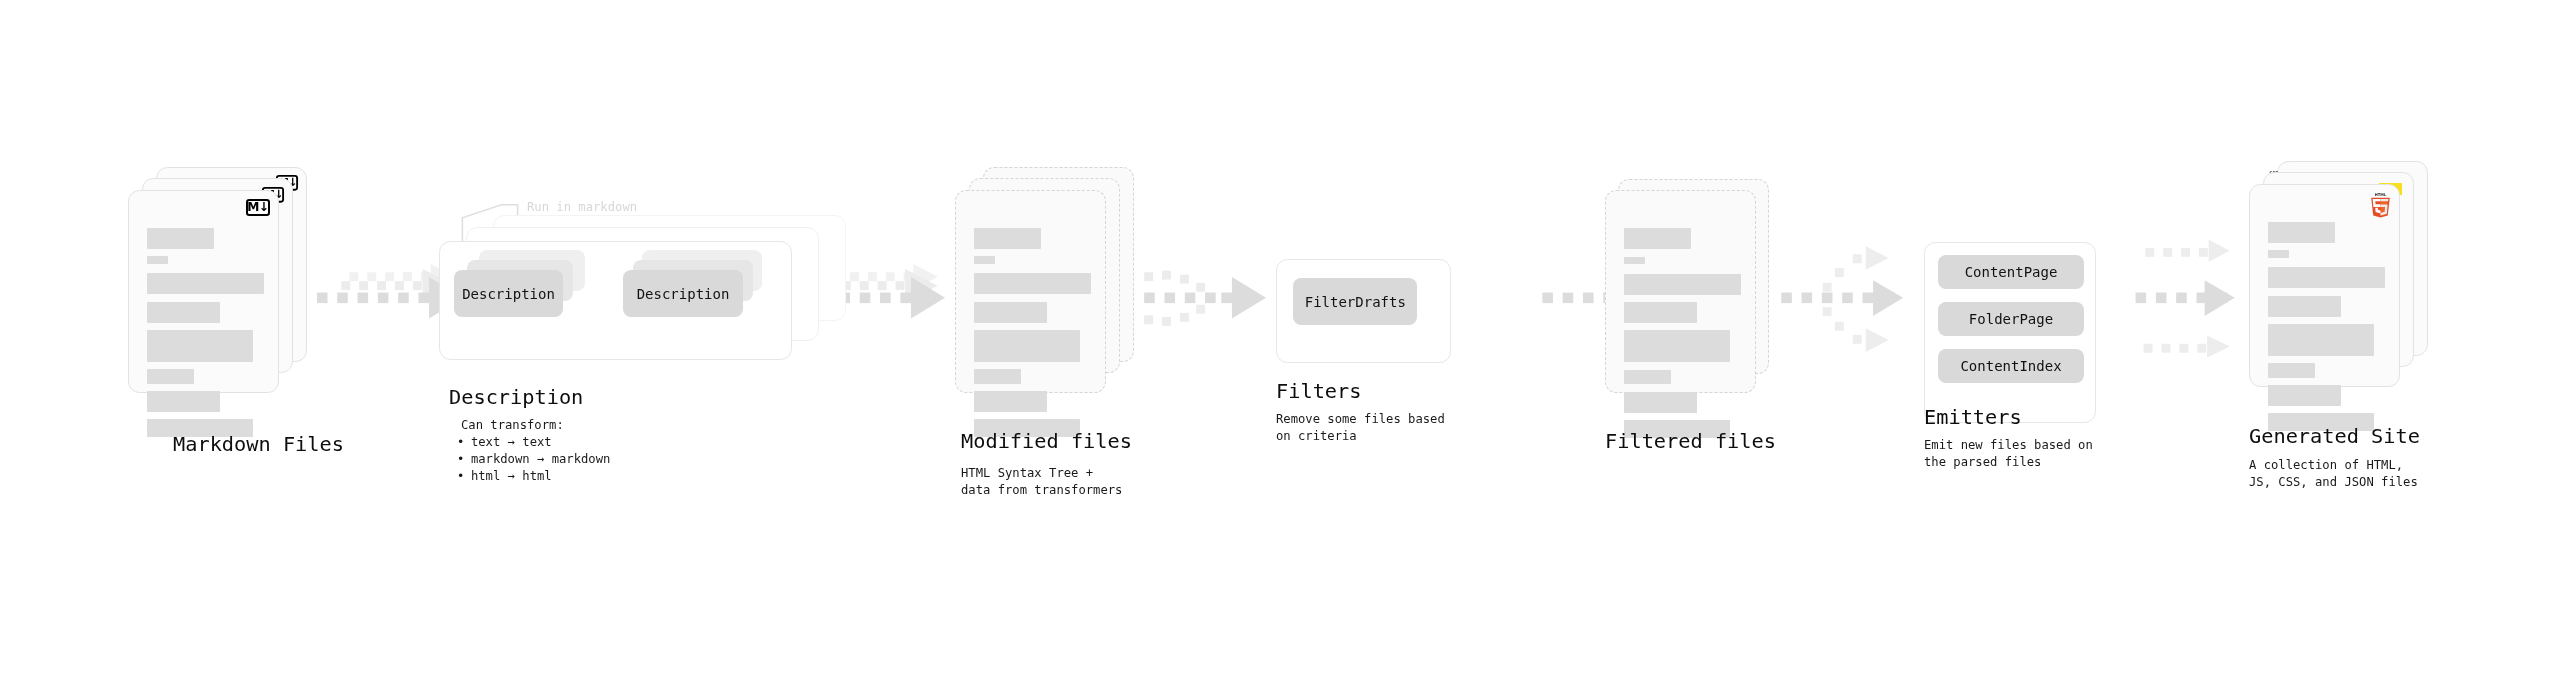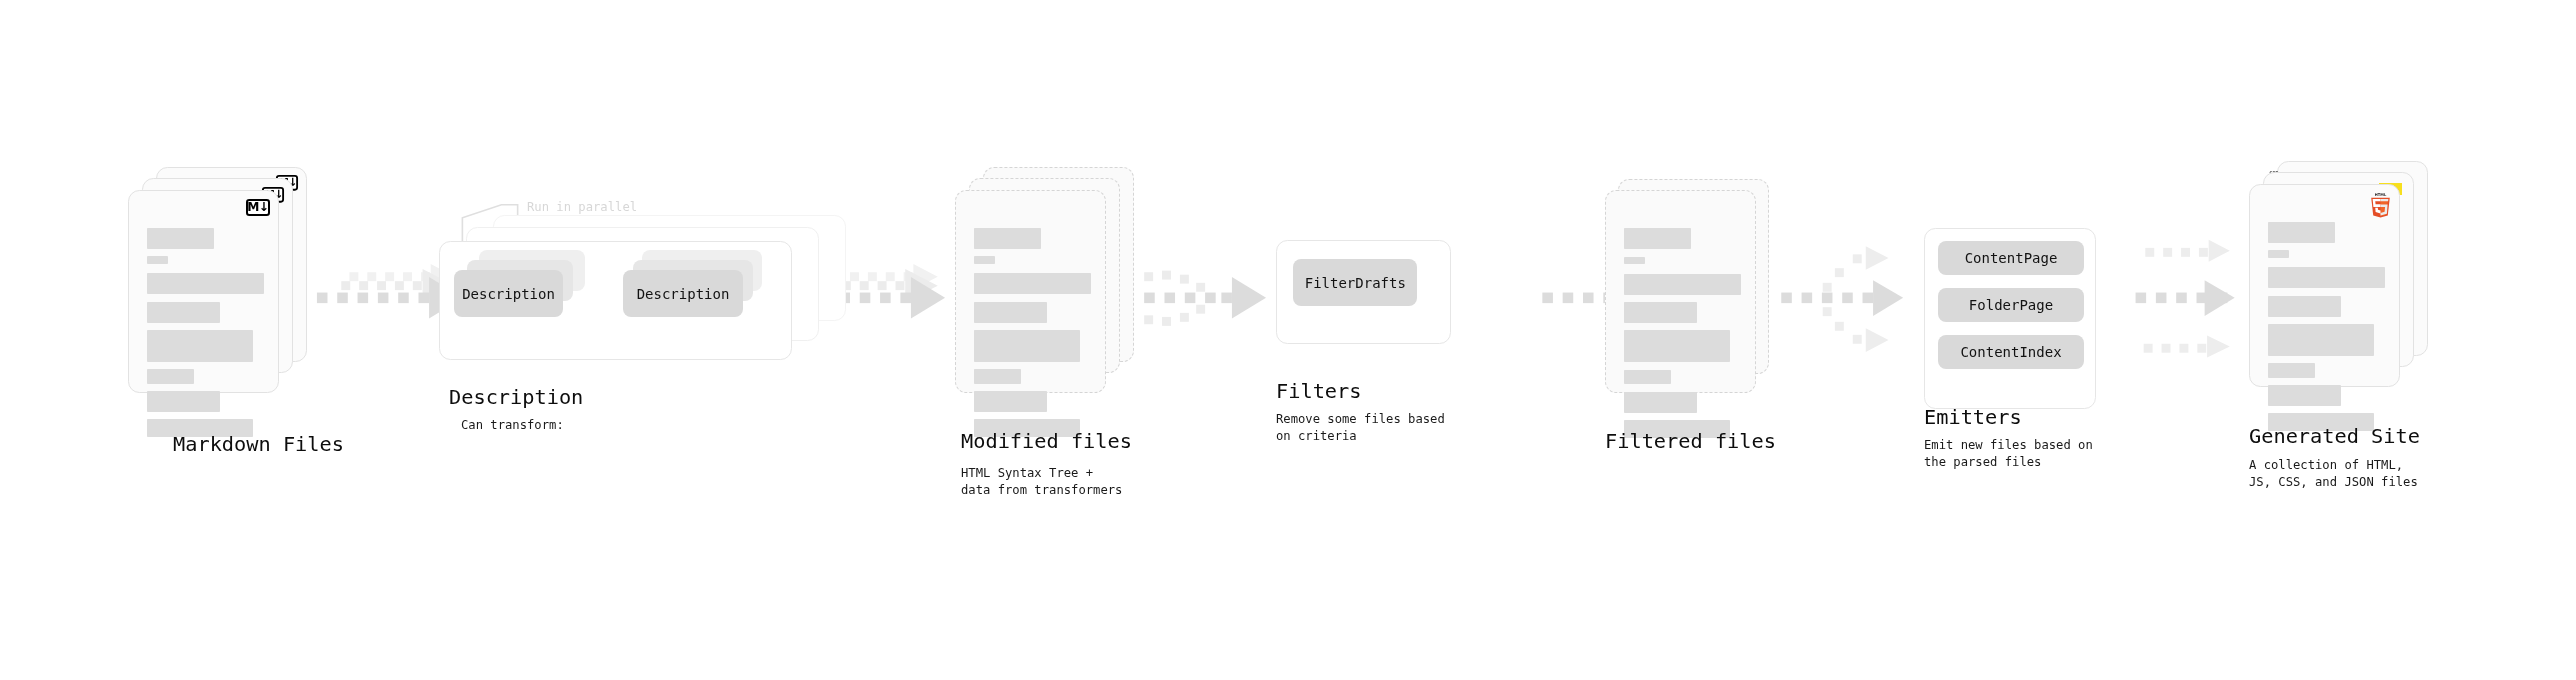--- a/index.html
+++ b/index.html
@@ -353,7 +353,7 @@
 
   <div class="title" style="left:128px; top:432px;padding-left:45px;">Markdown Files</div>
 
-  <div class="parallel-label" style="left:527px; top:200px;">Run in parallel</div>
+  <div class="parallel-label" style="left:527px; top:200px;">Run in markdown</div>
 
   <div class="node" style="left:439px; top:215px; width:406px; height:146px;">
 

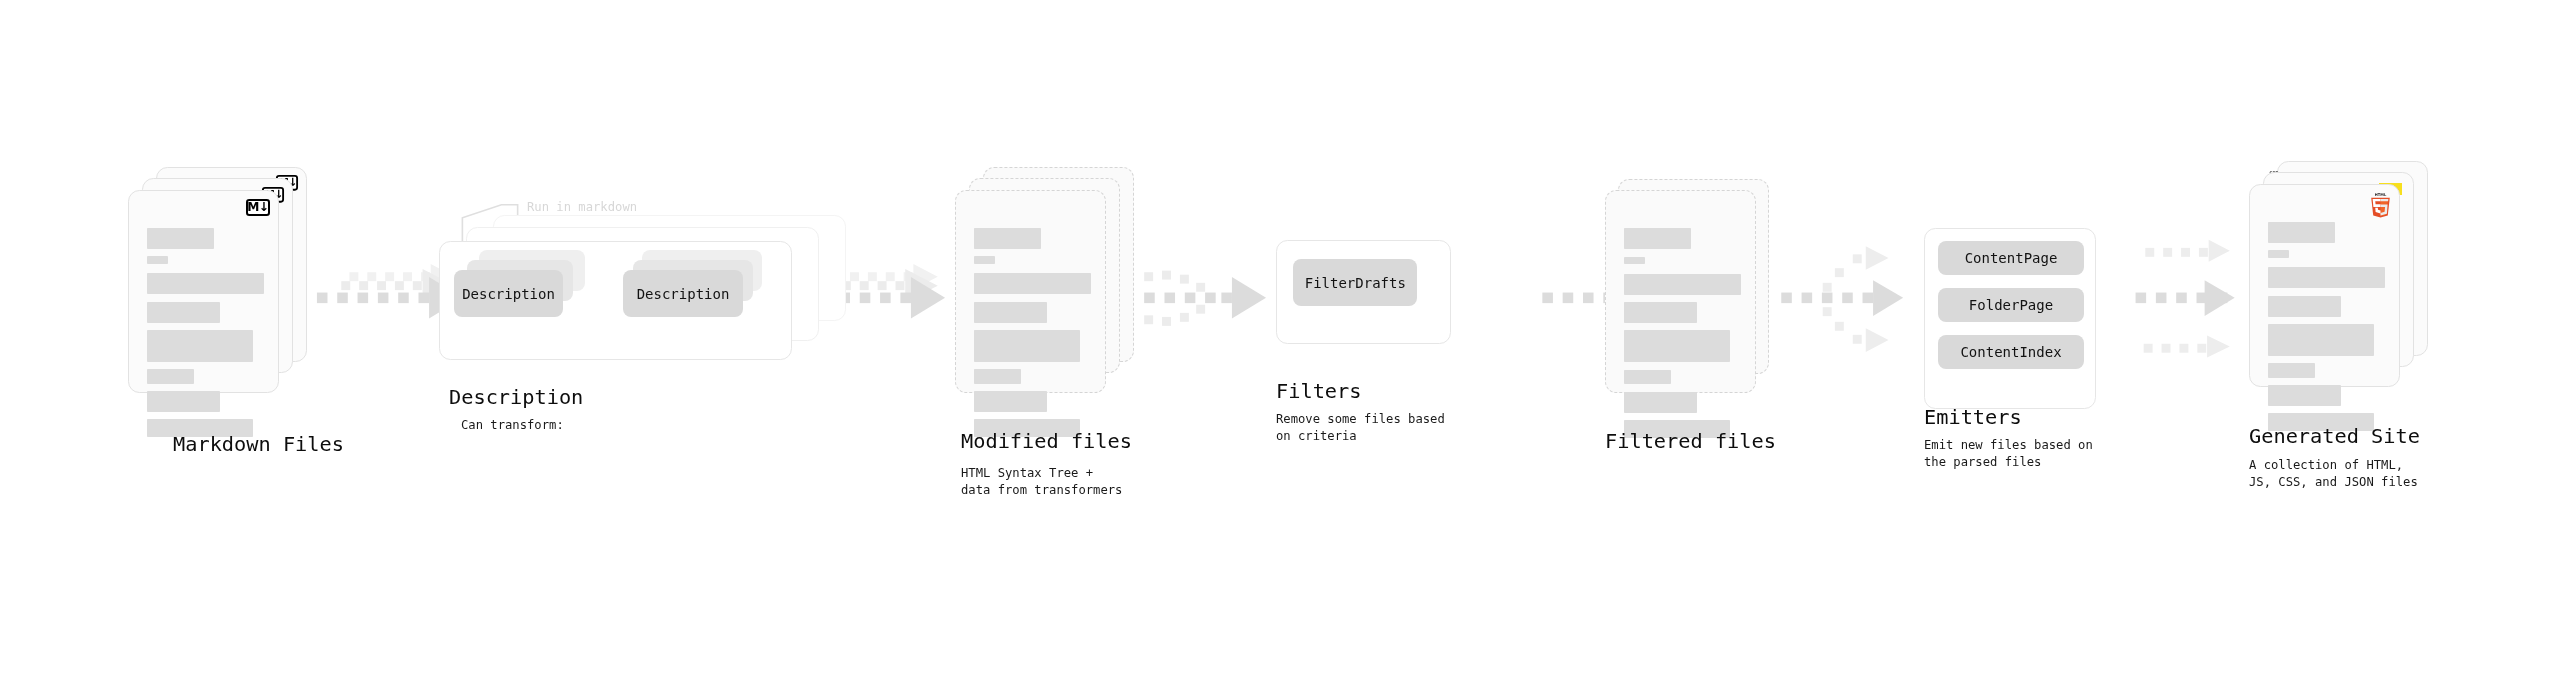--- a/index.html
+++ b/index.html
@@ -426,7 +426,7 @@
 
   <div class="title" style="left:1605px; top:429px;">Filtered files</div>
 
-  <div class="gbox" style="left:1924px; top:228px; width:172px; height:181px;">
+  <div class="gbox" style="left:1924px; top:242px; width:172px; height:181px;">
     <div class="chip" style="left:13px; top:12.2px; width:146px; height:34px;">ContentPage</div>
     <div class="chip" style="left:13px; top:59px; width:146px; height:34px;">FolderPage</div>
     <div class="chip" style="left:13px; top:106px; width:146px; height:34px;">ContentIndex</div>

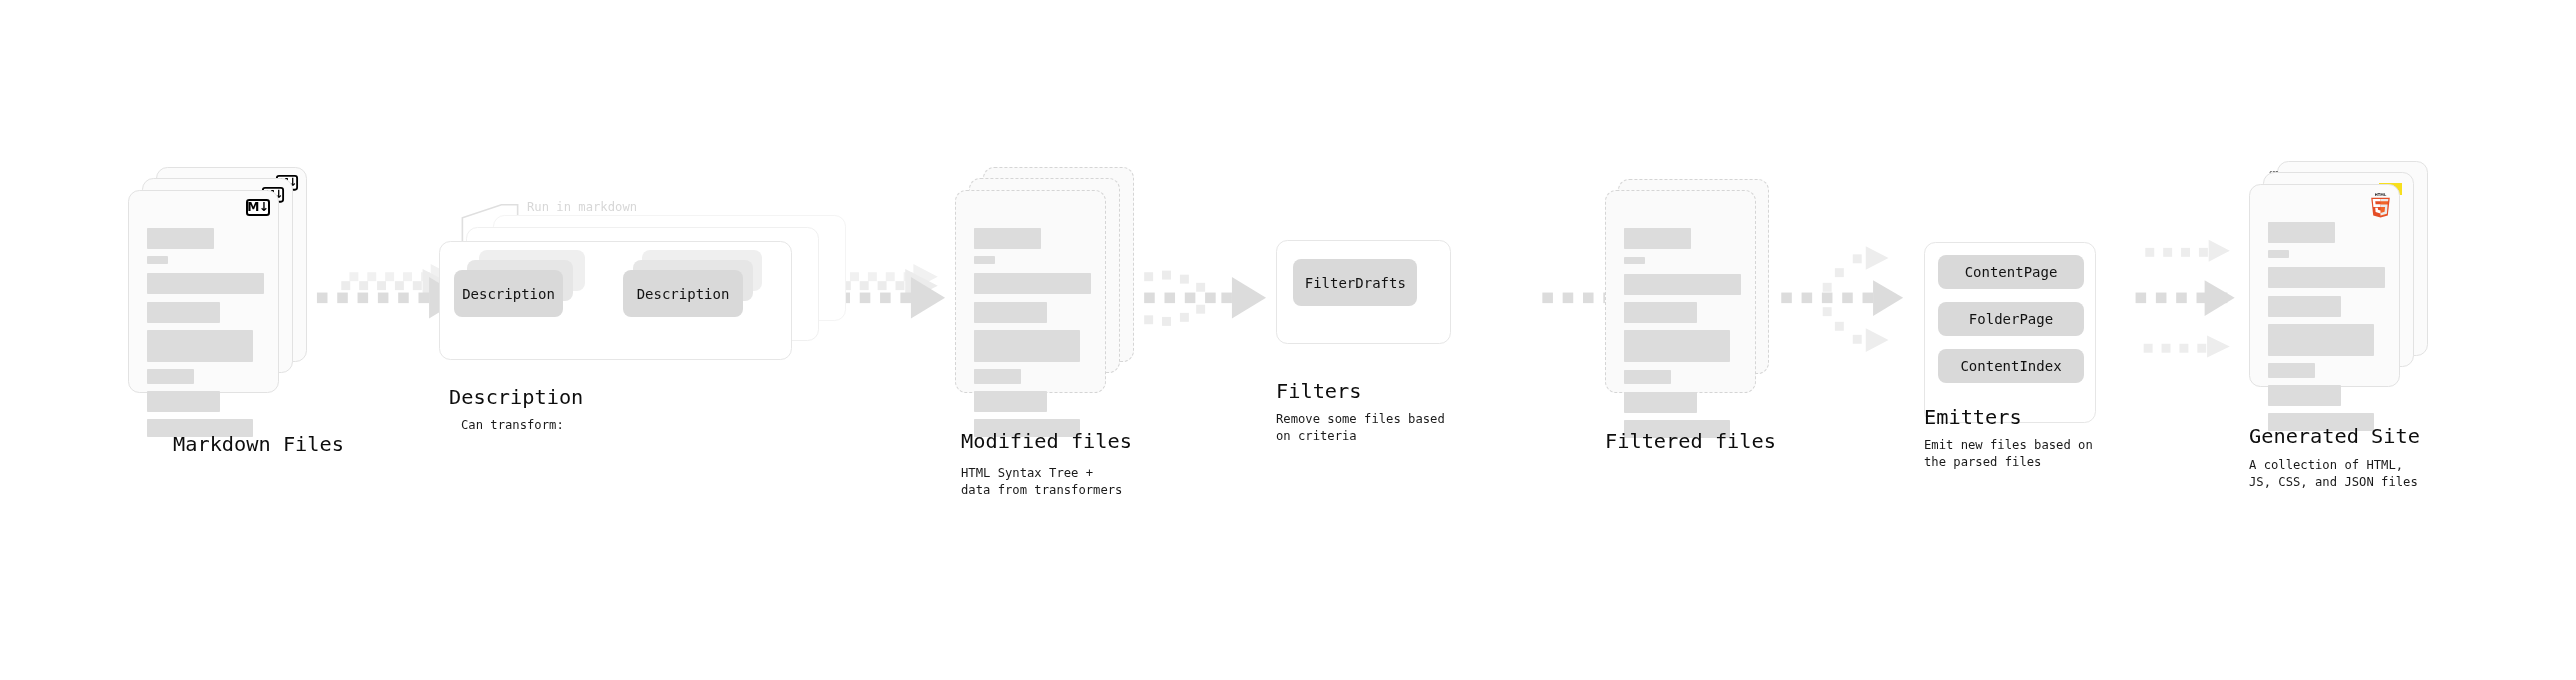--- a/index.html
+++ b/index.html
@@ -400,7 +400,7 @@
   <div class="subtitle" style="left:961px; top:465px;">HTML Syntax Tree +
 data from transformers</div>
 
-  <div class="gbox" style="left:1276px; top:240px; width:175px; height:104px;">
+  <div class="gbox" style="left:1276px; top:259px; width:175px; height:104px;">
     <div class="chip" style="left:16.3px; top:18px; width:124px; height:47px;">FilterDrafts</div>
   </div>
 

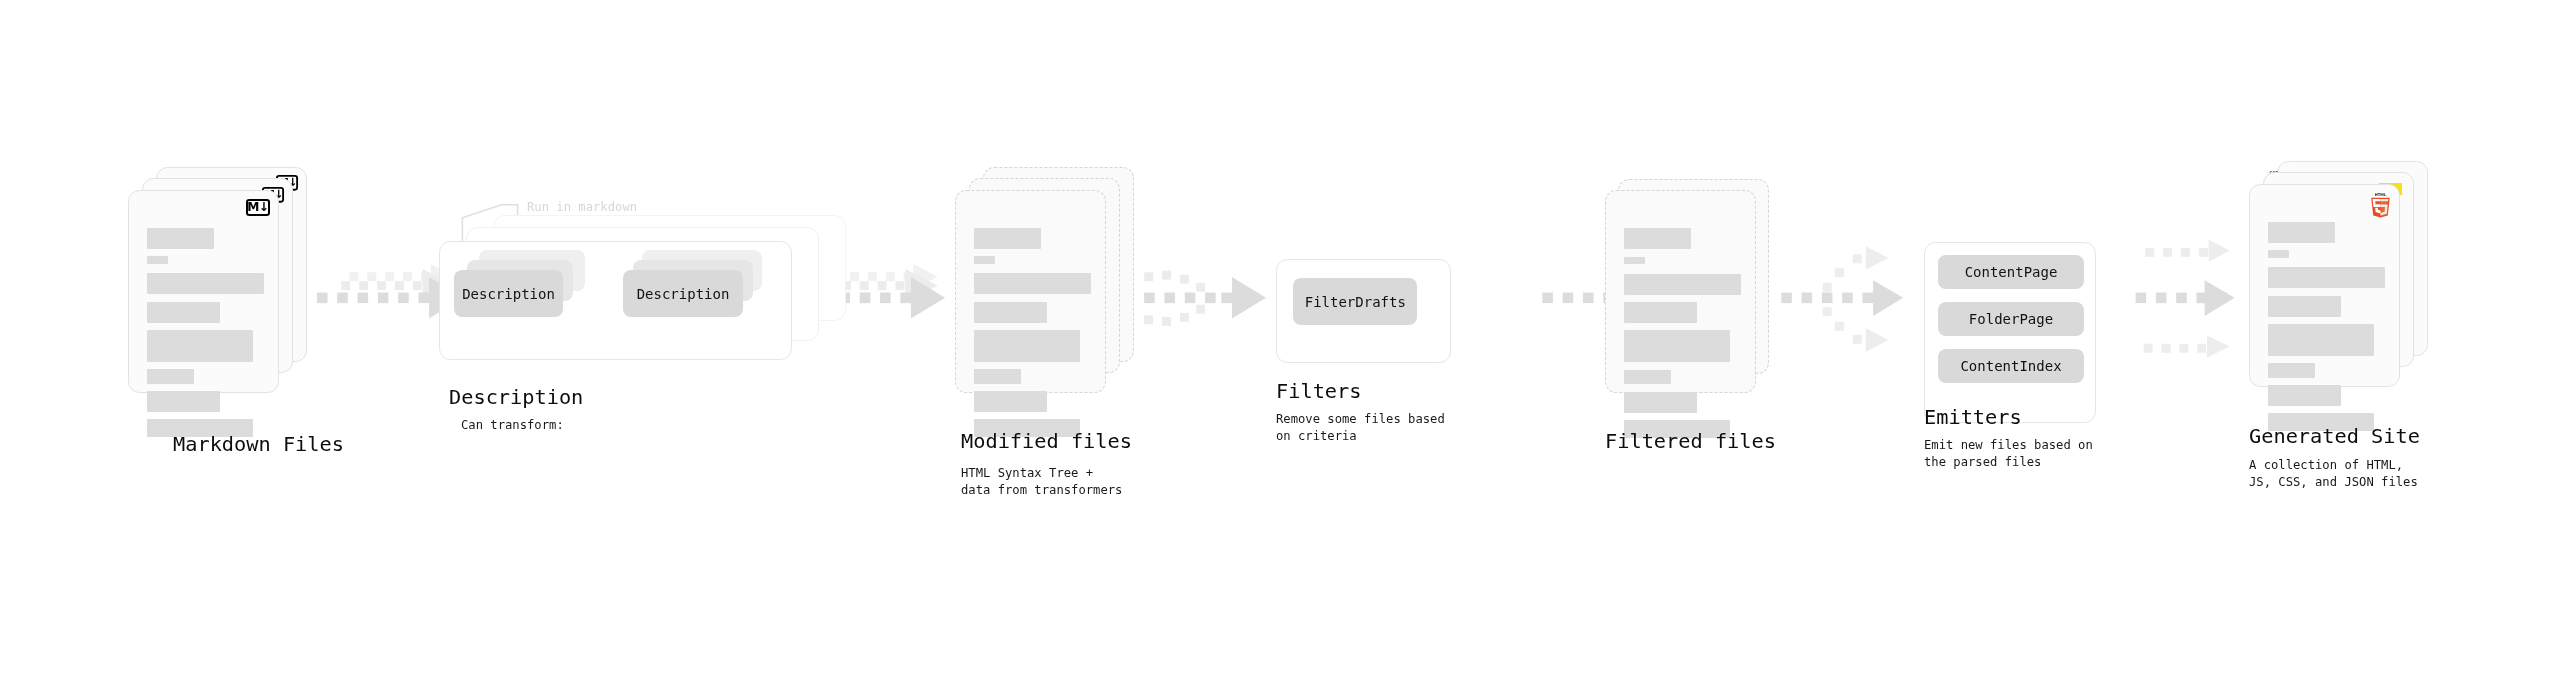--- a/index.html
+++ b/index.html
@@ -377,6 +377,11 @@
 
   <div class="sublist" style="left:449px; top:417px;">
     <div class="lead">Can transform:</div>
+    <ul>
+      <li>text → text</li>
+      <li>markdown → markdown</li>
+      <li>html → html</li>
+    </ul>
   </div>
 
   <div class="card-stack" style="left:955px; top:167px; width:179px; height:252px;">

